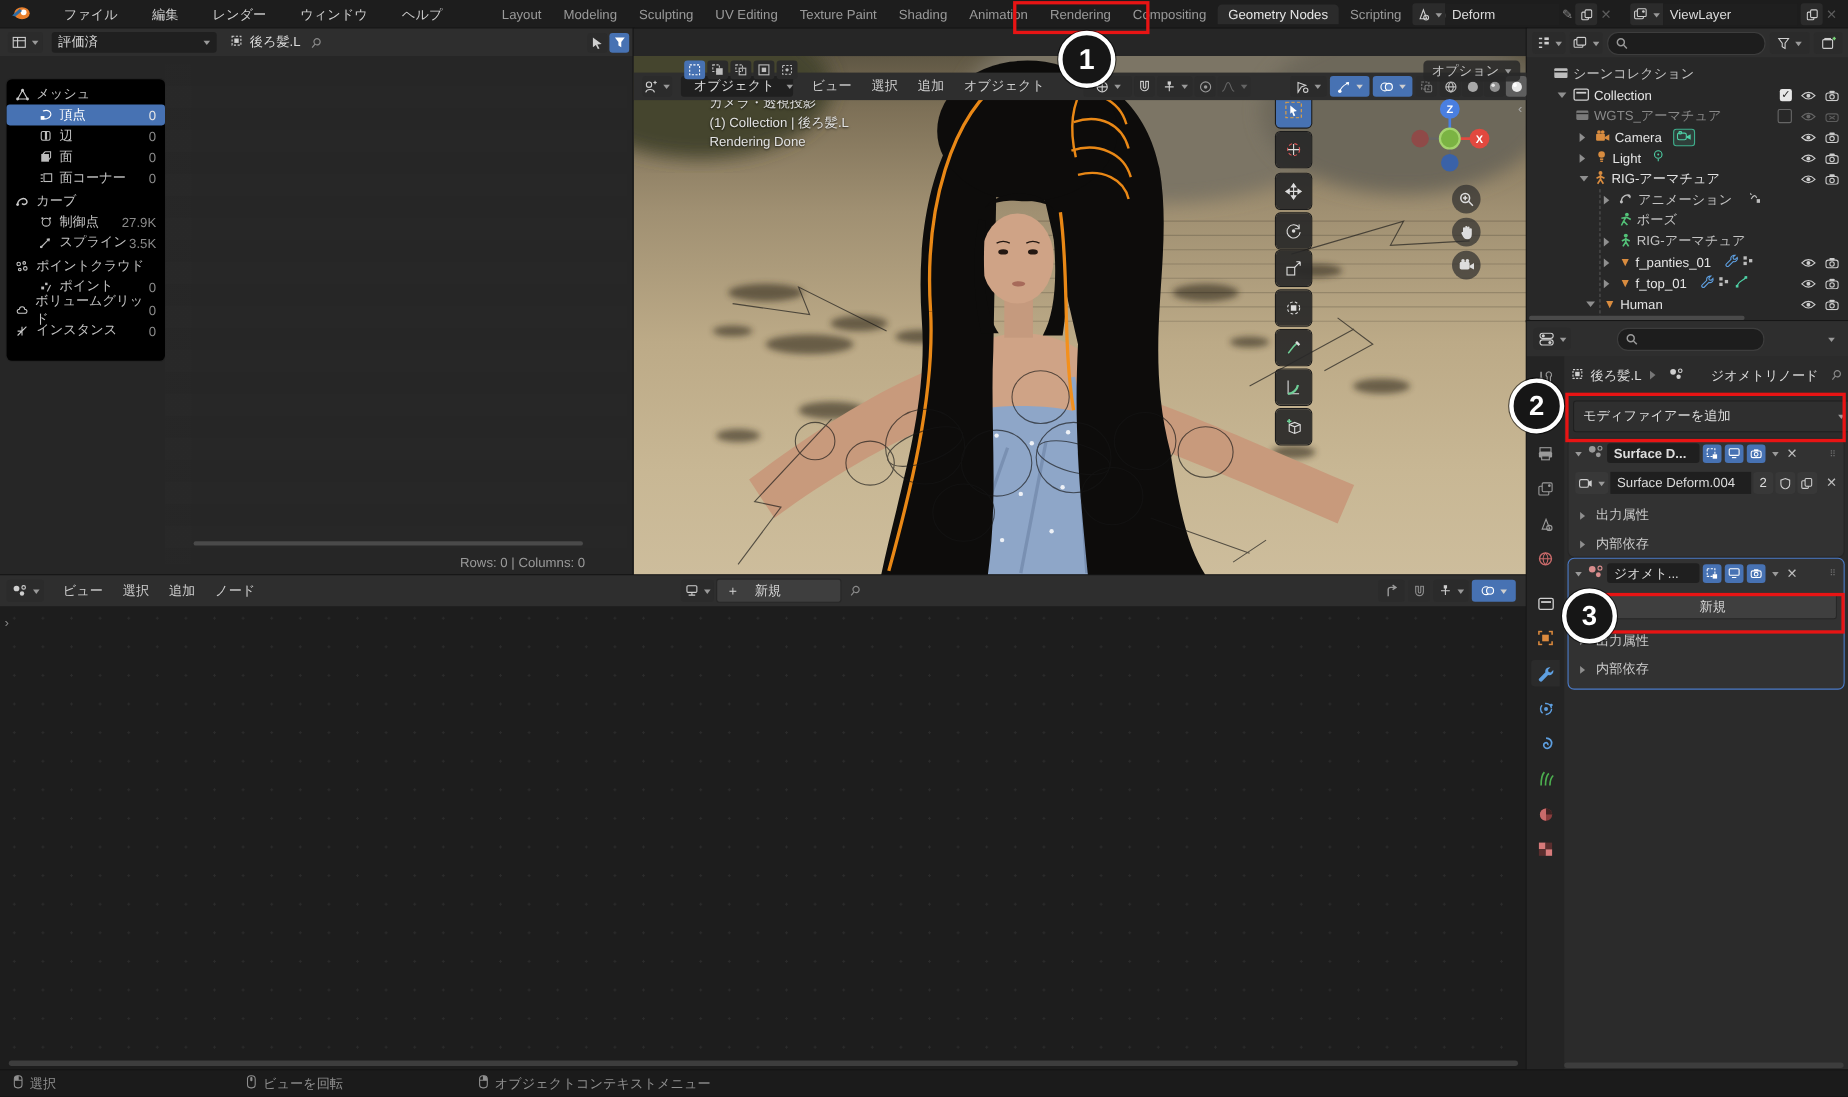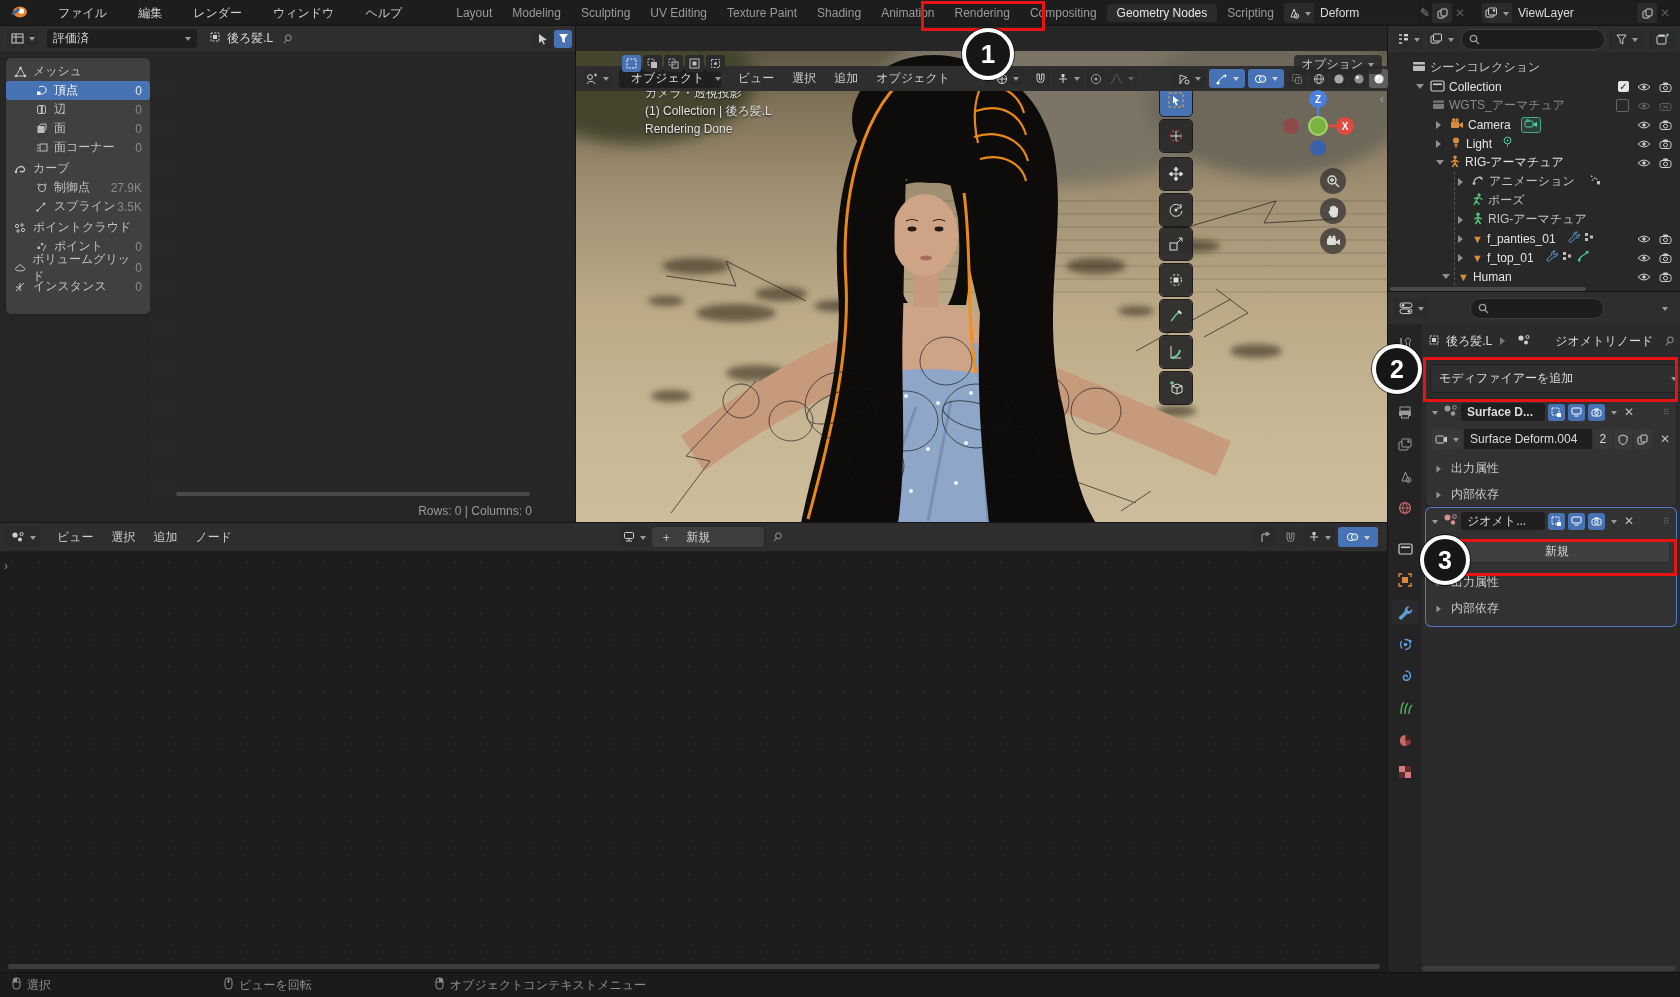--- a/index.html
+++ b/index.html
@@ -150,7 +150,7 @@
     </span>
   </div>
 
-  <div class="abs" style="left:6px;top:32px;width:144px;height:252px;background:#404040;border-radius:5px;padding-top:4px;box-shadow:0 0 0 1px #222;">
+  <div class="abs" style="left:6px;top:46px;width:144px;height:252px;background:#000000;border-radius:5px;padding-top:4px;box-shadow:0 0 0 1px #222;">
     <div class="listrow" style="padding-left:8px;">
         <svg width="13" height="12" viewBox="0 0 13 12" style="margin-right:6px;">
           <path d="M2 10 L6.5 2 L11 10 Z" fill="none" stroke="#c9c9c9"></path>

